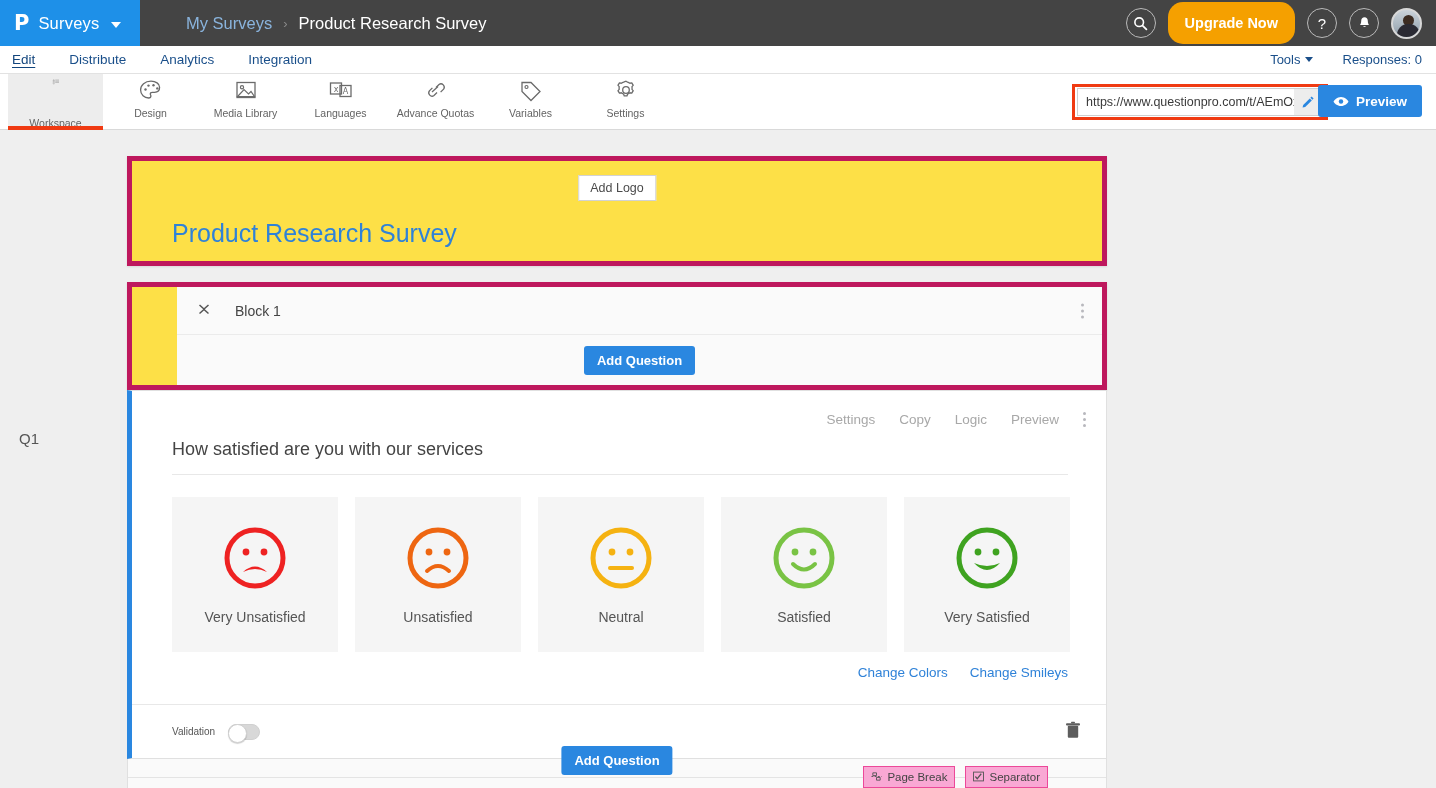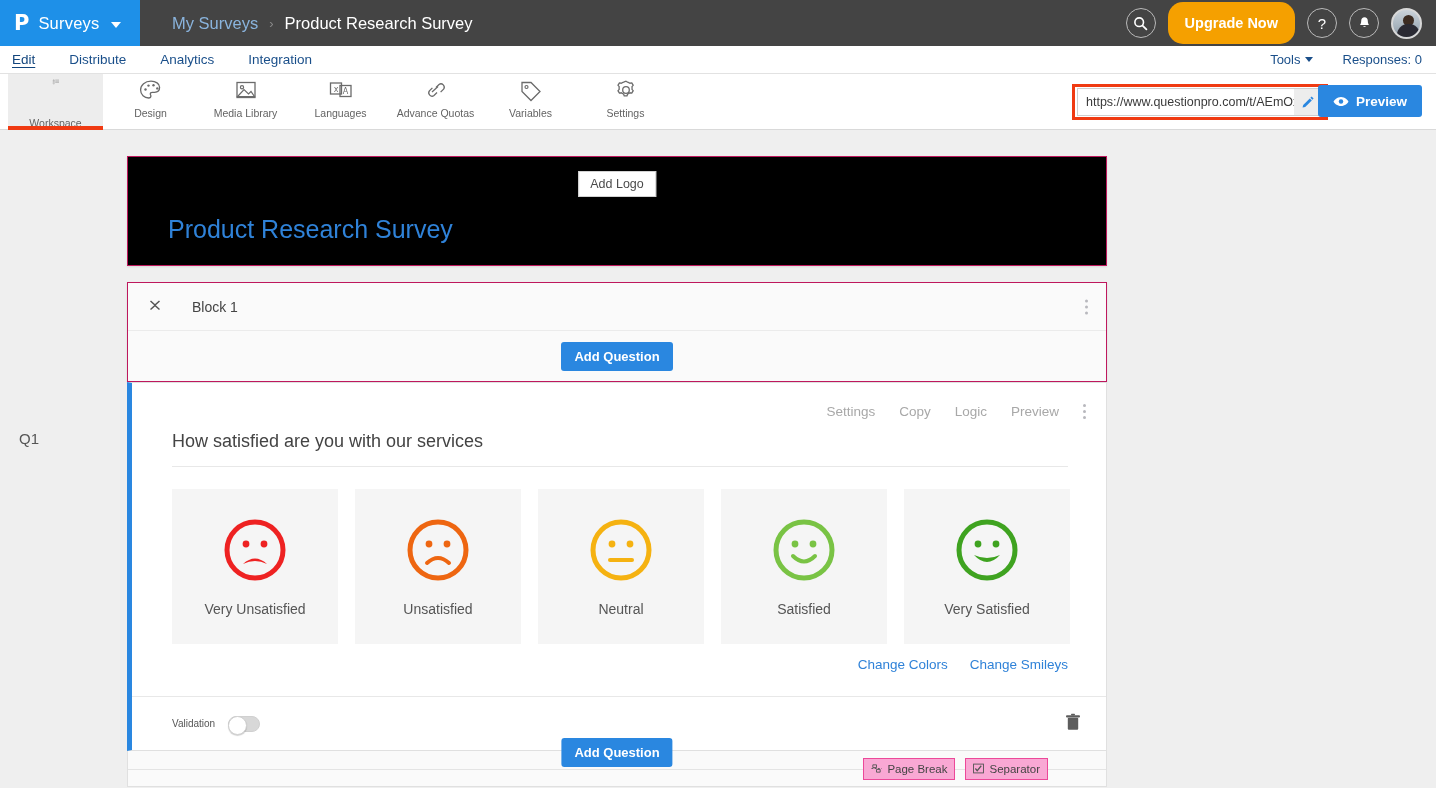--- a/index.html
+++ b/index.html
@@ -40,7 +40,7 @@
   }
   .breadcrumb {
     display: flex; align-items: center; gap: 11px;
-    margin-left: 32px;
+    margin-left: 46px;
   }
   .bc-link { color: #8ab4dd; font-size: 16.5px; }
   .bc-sep  { color: #8a8a8a; font-size: 13px; }

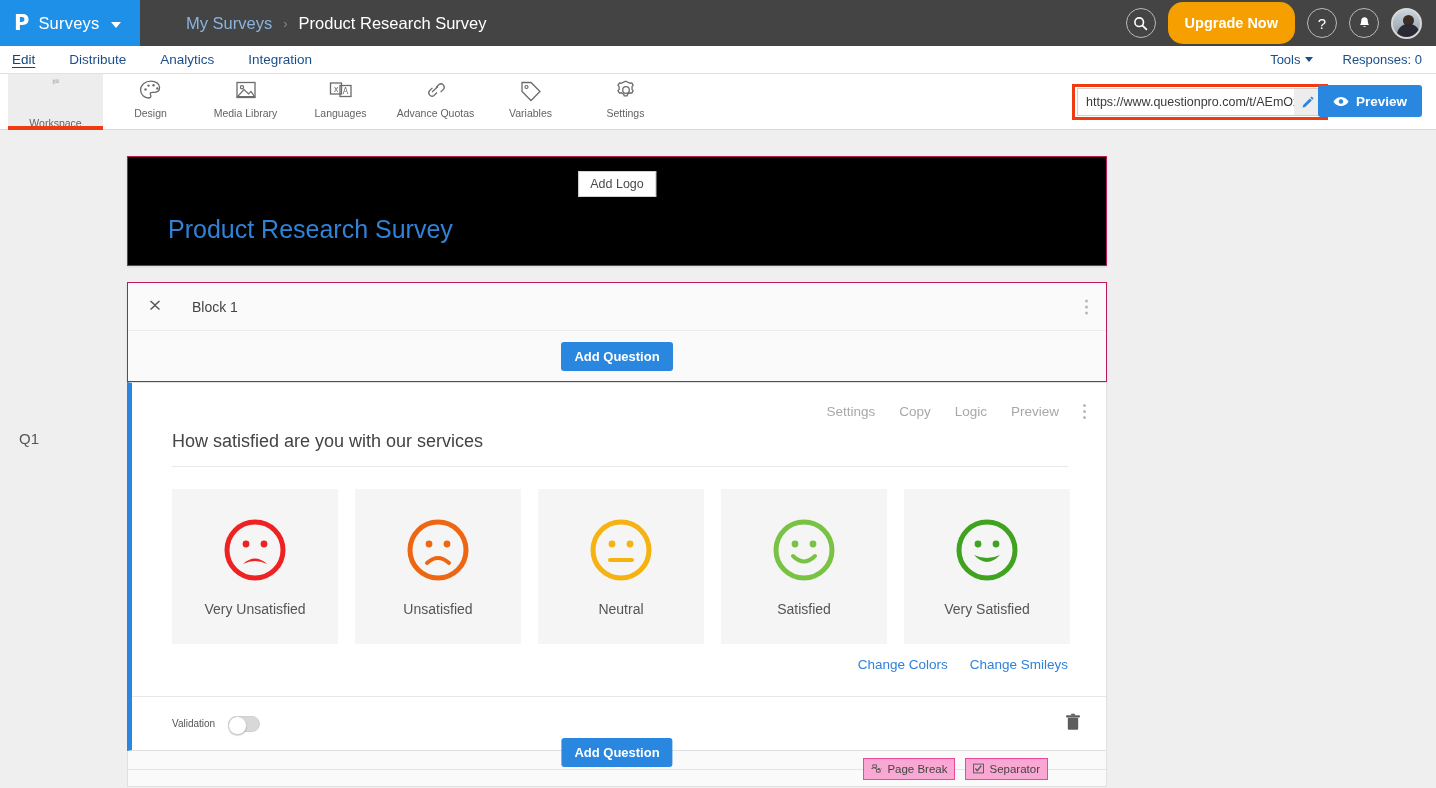--- a/index.html
+++ b/index.html
@@ -190,9 +190,10 @@
     width: 980px;
   }
   .card {
-    background: #000000;
-    border: 1px solid #be185d;
+    background: #fde047;
+    border: 5px solid #be185d;
     box-shadow: 0 1px 2px rgba(0,0,0,.09);
+    padding-left: 45px;
   }
 
   

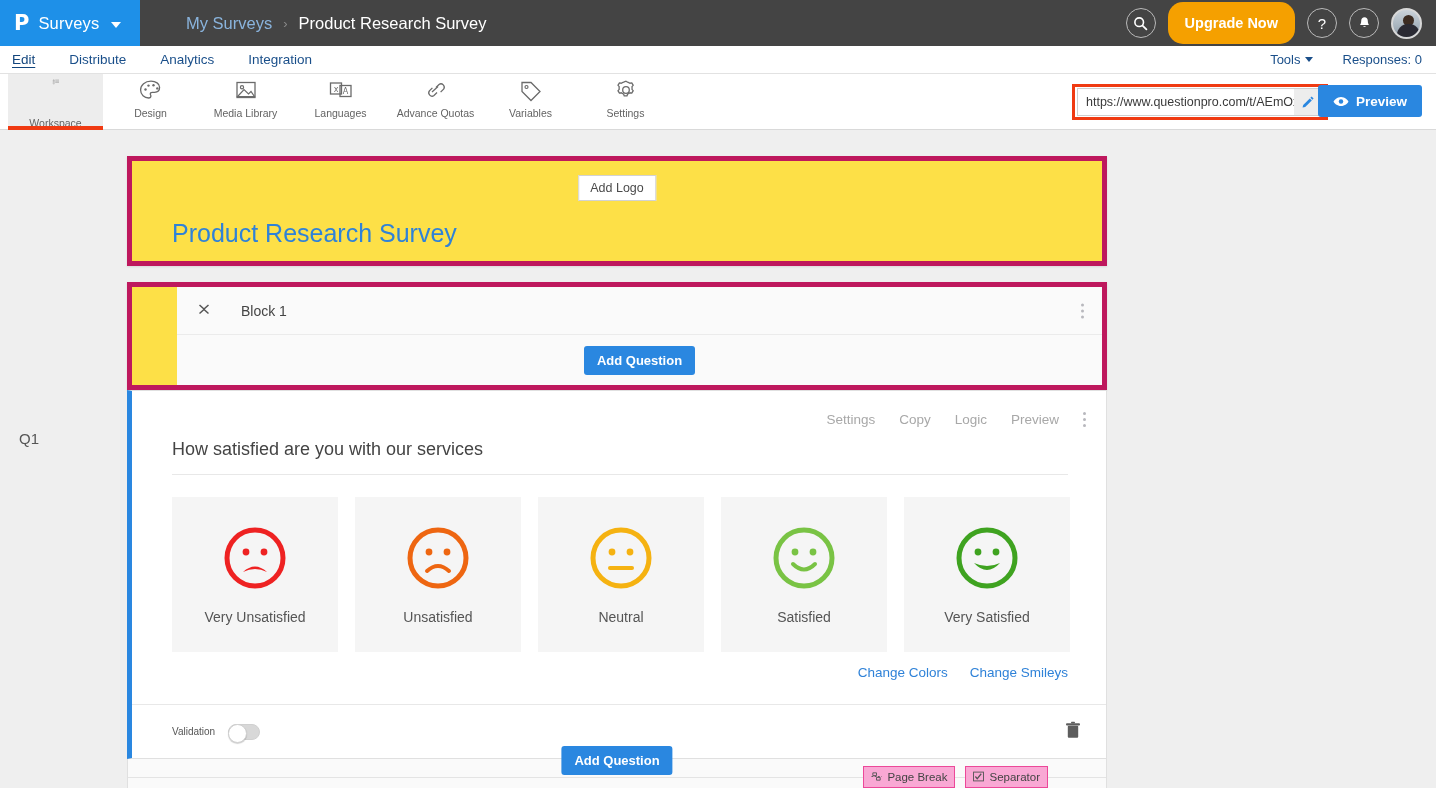--- a/index.html
+++ b/index.html
@@ -219,7 +219,7 @@
     position: relative; padding-left: 20px; gap: 24px;
     background: #fafafa;
   }
-  .block-name { font-size: 14px; color: #444; margin-left: 6px; }
+  .block-name { font-size: 14px; color: #444; }
   .kebab {
     position: absolute; right: 18px; top: 50%;
     transform: translateY(-50%);

